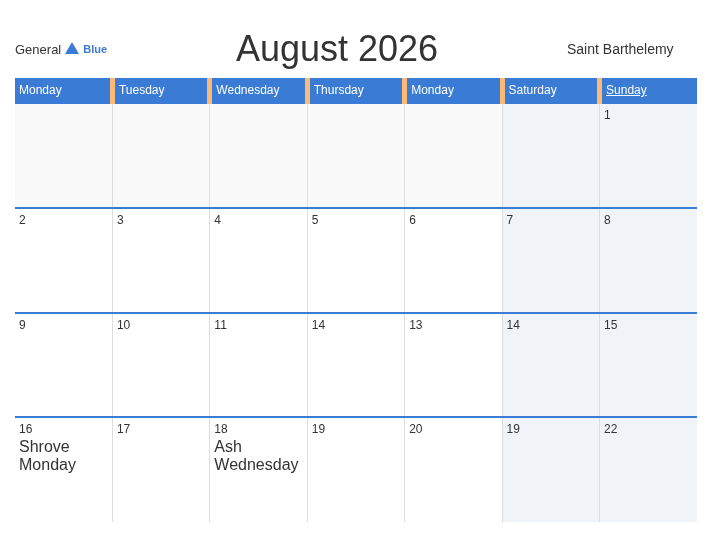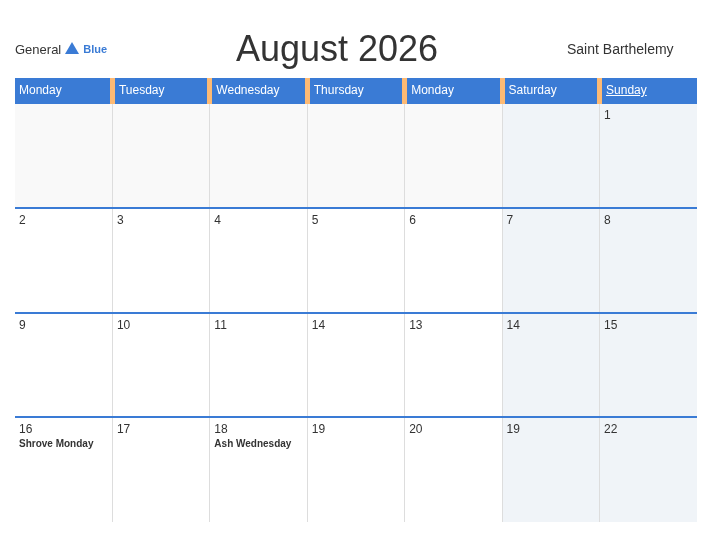--- a/index.html
+++ b/index.html
@@ -101,10 +101,9 @@
       margin-bottom: 2px;
     }
     .day-event {
-      font-size: 10px;
+      font-size: 16px;
       color: #333;
       display: block;
-      font-weight: bold;
     }
     .empty-cell {
       background: #f9f9f9;

